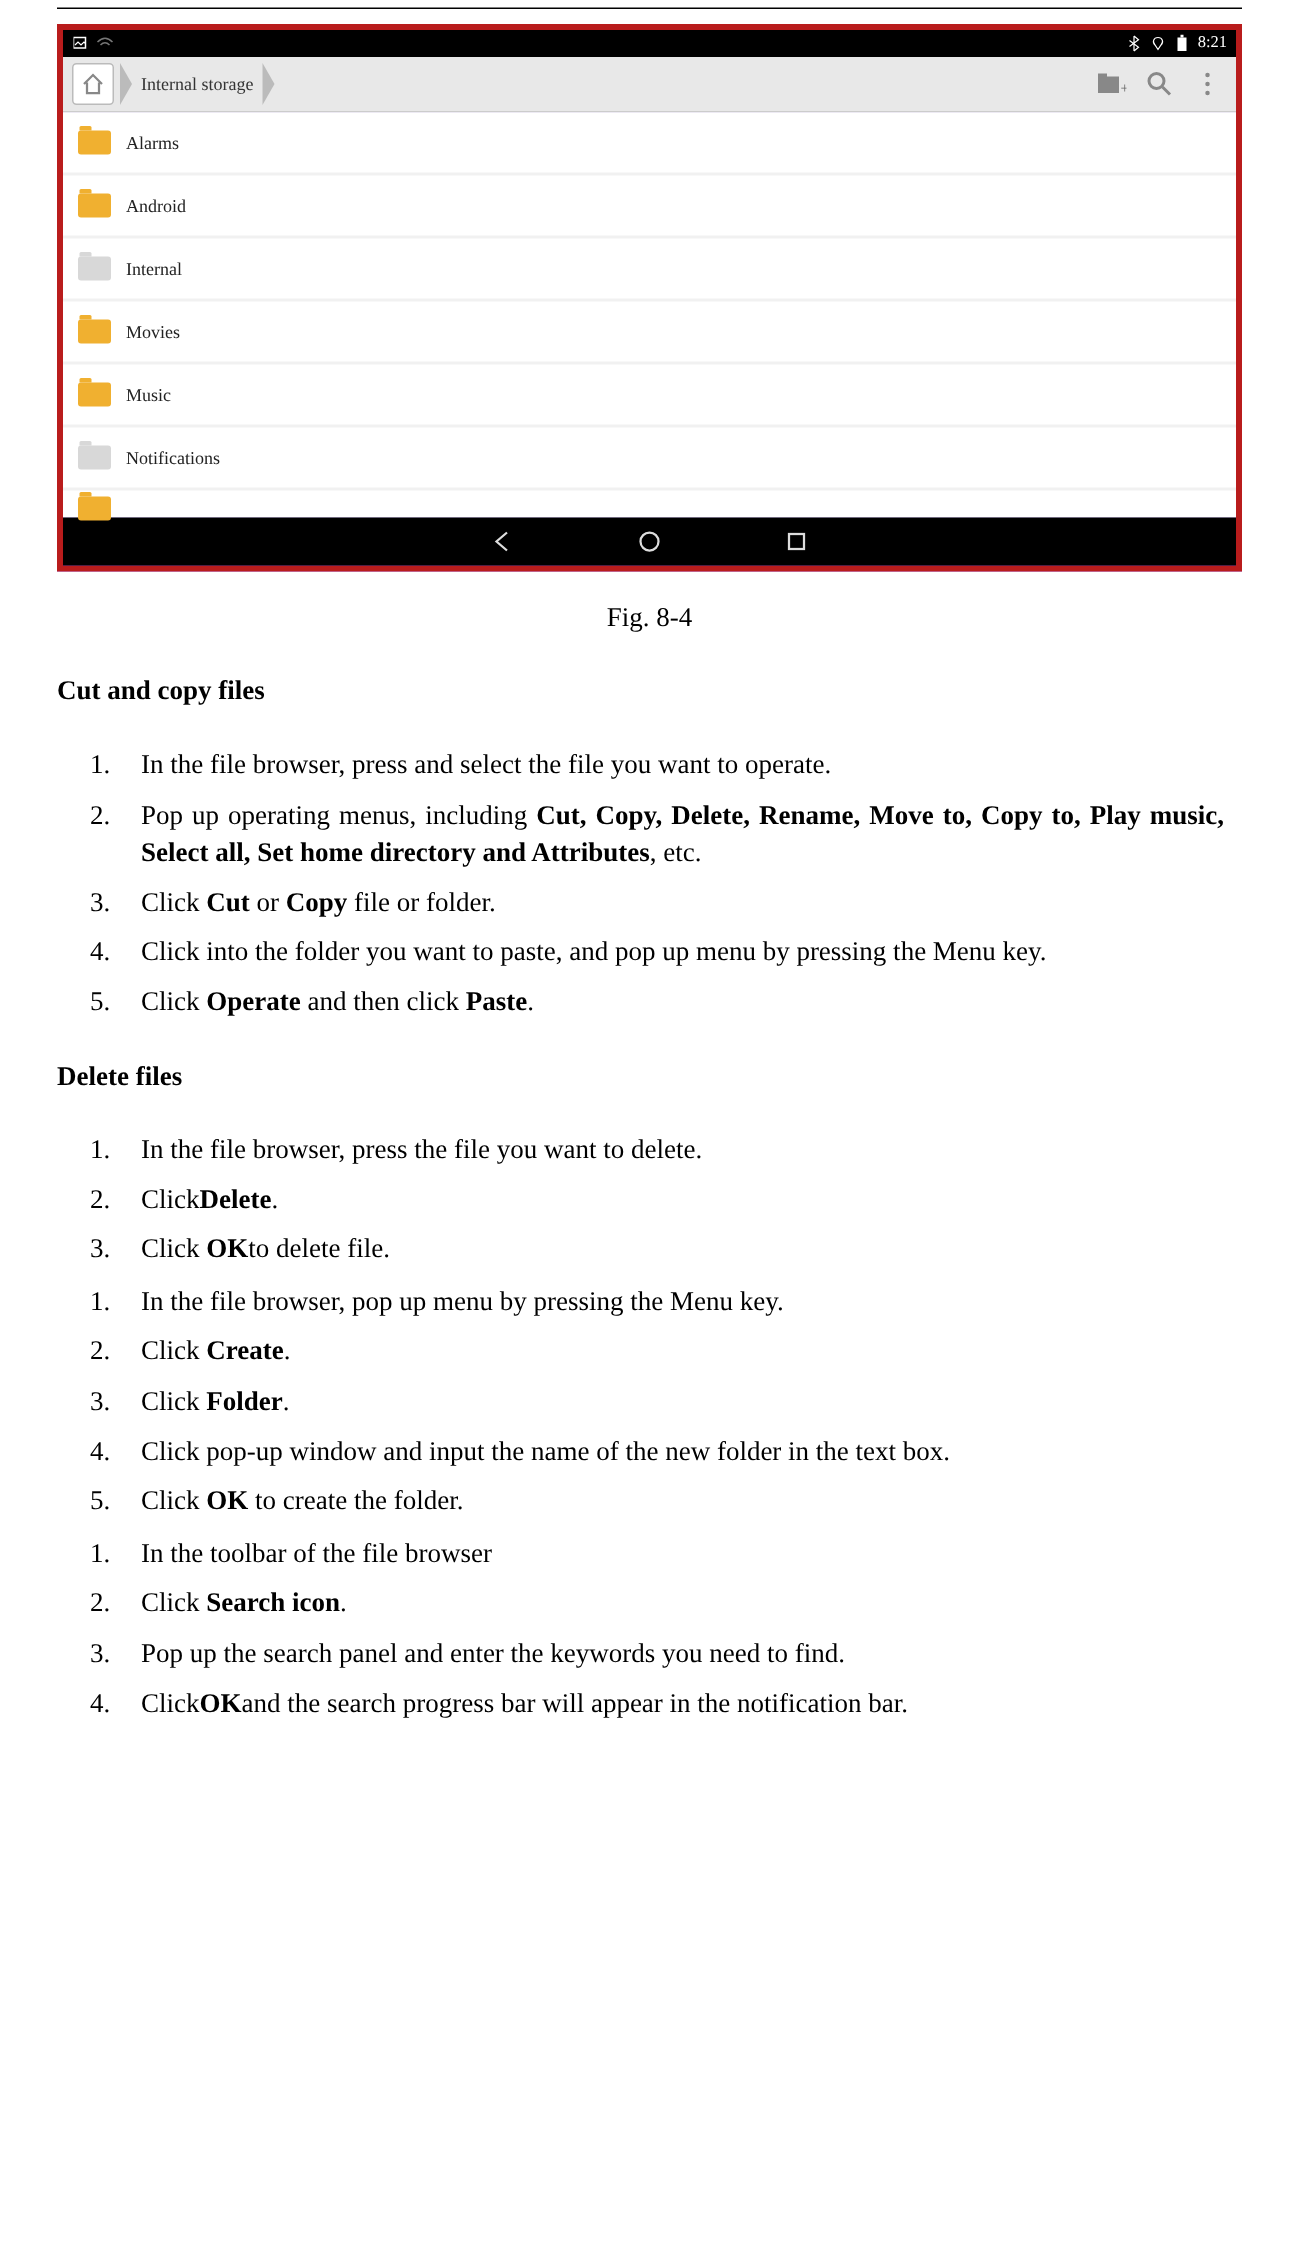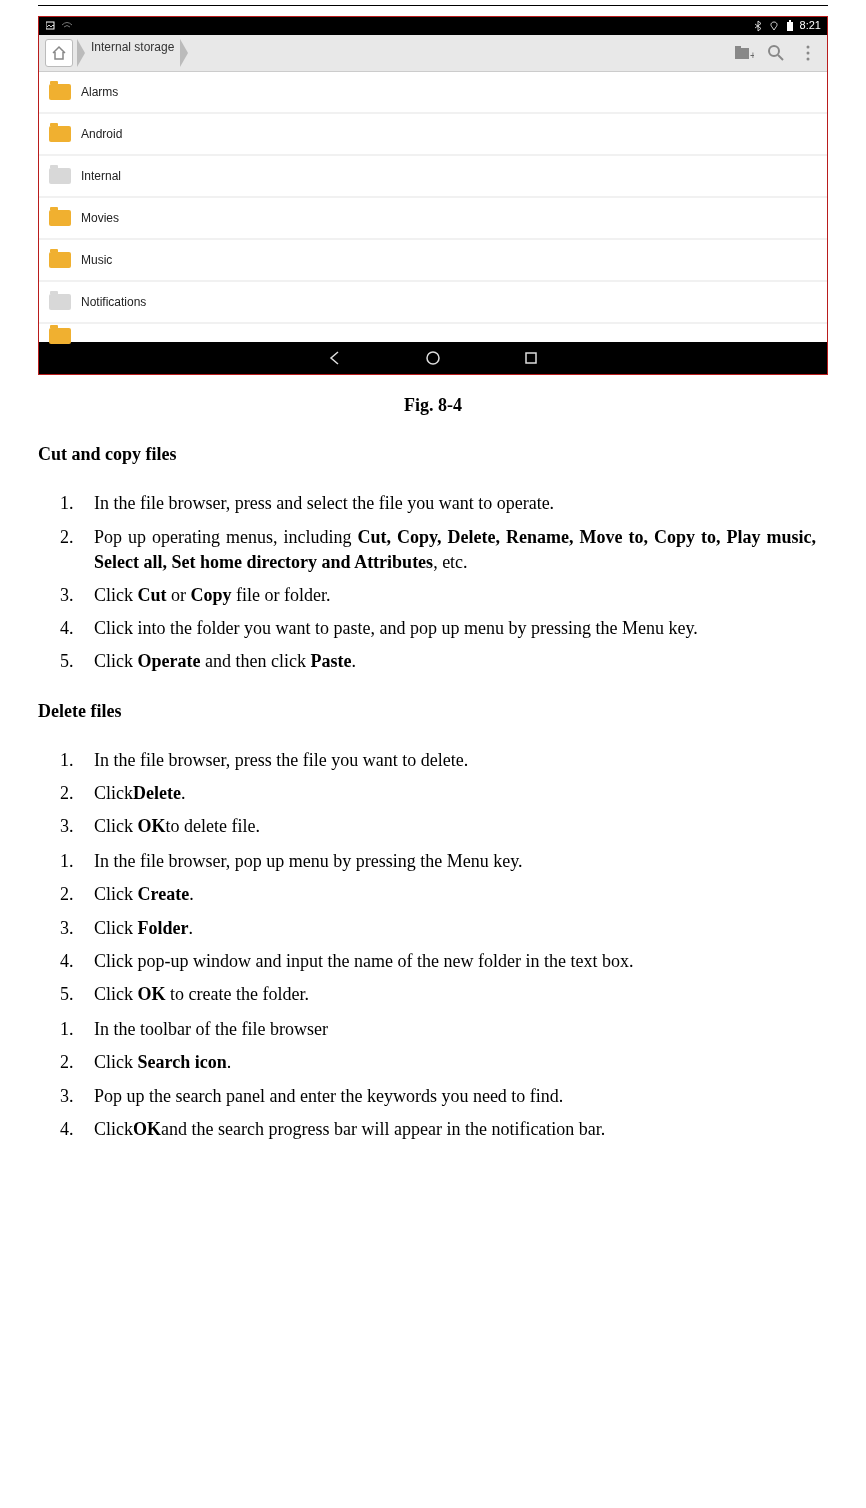--- a/index.html
+++ b/index.html
@@ -5,7 +5,7 @@
 body{margin:0;background:#fff;font-family:"Times New Roman",serif;font-size:18px;color:#000;line-height:1.4}
 .page{width:866px;margin:0 auto;padding:0 38px 30px;box-sizing:border-box}
 .rule{border-top:1.5px solid #000;margin:5px 0 10px}
-.screenshot{border:1px solid #b91c1c;background:#8b5cf6;position:relative;font-family:Liberation Sans, sans-serif}
+.screenshot{border:4px solid #b91c1c;background:#8b5cf6;position:relative;font-family:Liberation Serif, serif}
 .status-bar{background:#000;height:18px;display:flex;align-items:center;justify-content:space-between;padding:0 6px;color:#fff;font-size:10px}
 .status-left{display:flex;gap:4px;align-items:center}
 .status-right{display:flex;gap:4px;align-items:center}

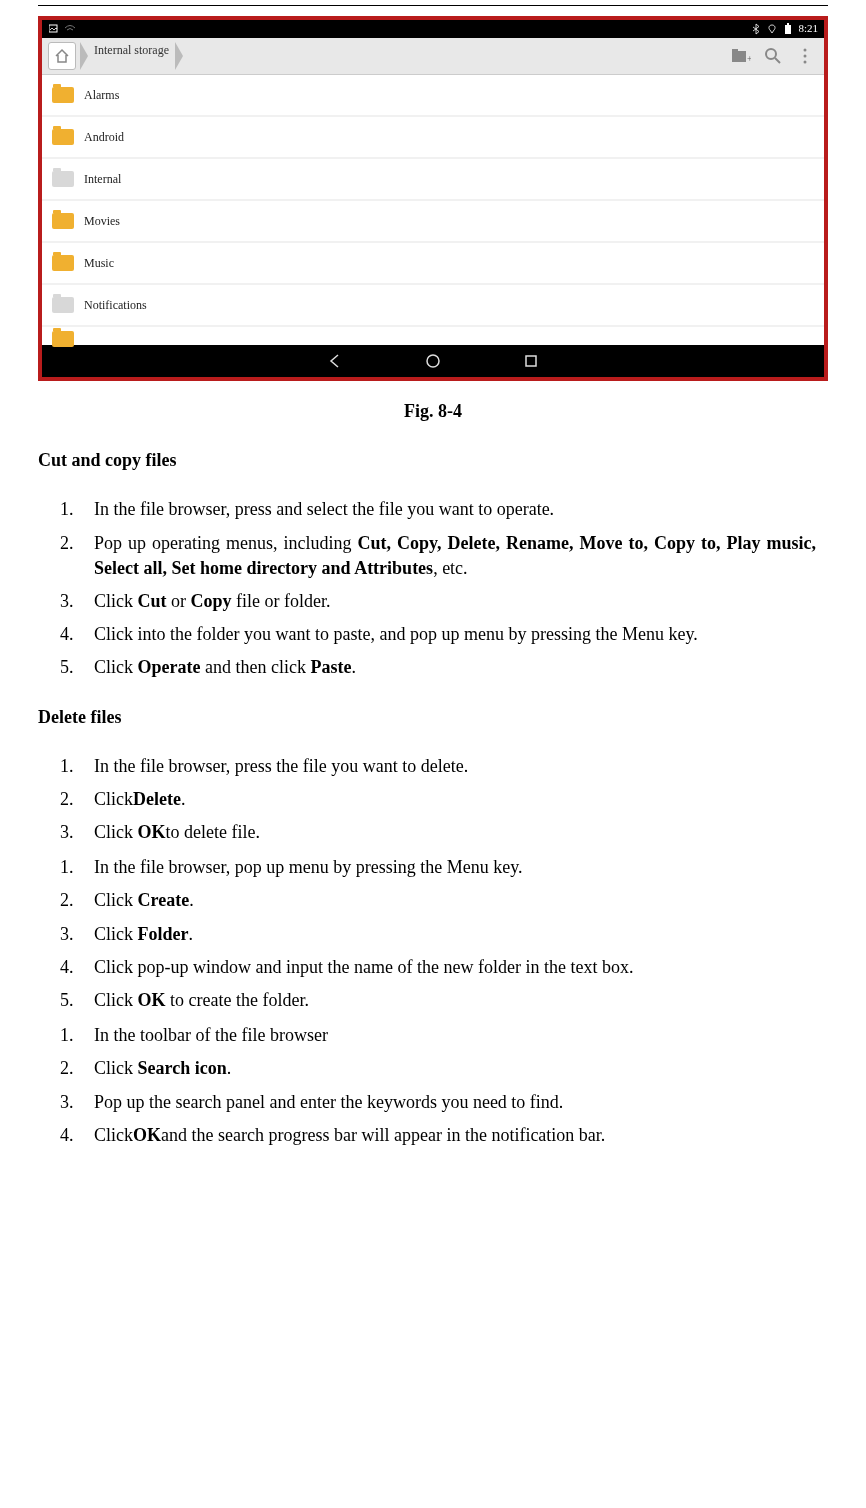--- a/index.html
+++ b/index.html
@@ -12,7 +12,7 @@
 .status-ico{width:12px;height:12px;display:inline-flex;align-items:center;justify-content:center}
 .path-bar{background:#e8e8e8;height:36px;display:flex;align-items:center;padding:0 6px;border-bottom:1px solid #ccc}
 .home-btn{width:26px;height:26px;border:1px solid #bbb;border-radius:3px;background:#fff;display:flex;align-items:center;justify-content:center;margin-right:2px}
-.crumb{display:flex;align-items:flex-start;height:28px}
+.crumb{display:flex;align-items:center;height:28px}
 .chev{width:0;height:0;border-top:14px solid transparent;border-bottom:14px solid transparent;border-left:8px solid #bbb;margin:0 2px}
 .crumb-text{font-size:12px;color:#333;padding:0 4px}
 .path-spacer{flex:1}

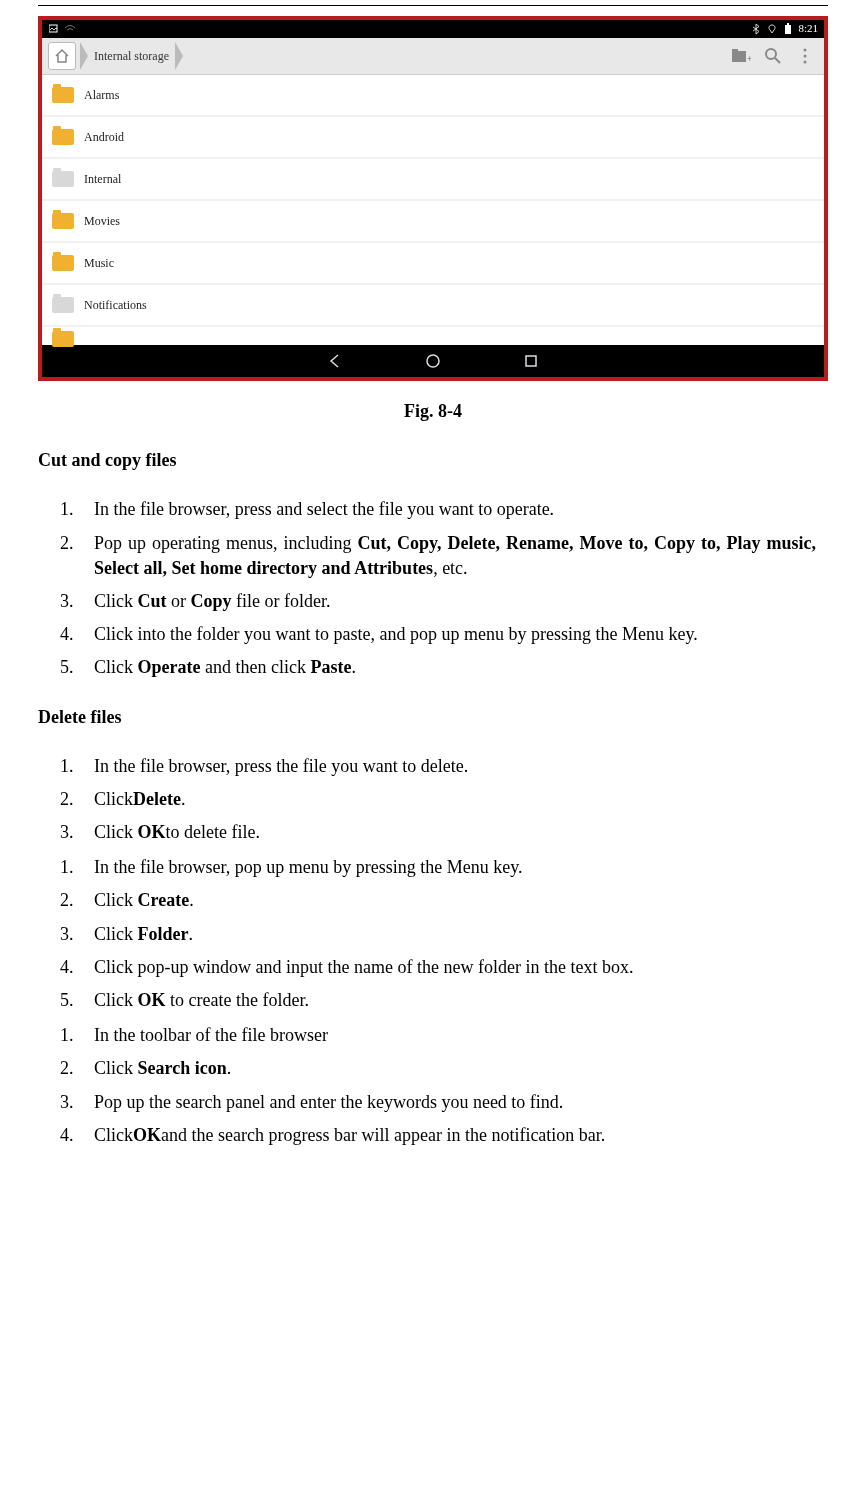--- a/index.html
+++ b/index.html
@@ -25,7 +25,7 @@
 .partial-row{background:#fff;height:14px;display:flex;align-items:flex-start;padding:4px 10px 0}
 .nav-bar{background:#000;height:32px;display:flex;align-items:center;justify-content:center;gap:80px;color:#e0e0e0}
 .nav-btn{width:18px;height:18px;display:flex;align-items:center;justify-content:center}
-.caption{text-align:center;font-weight:bold;margin:18px 0 14px;font-size:18px}
+.caption{text-align:center;font-weight:normal;margin:18px 0 14px;font-size:18px}
 .section-title{font-weight:bold;margin:24px 0}
 ol.steps{margin:6px 12px 10px;padding-left:22px}
 ol.steps>li{padding-left:14px;margin:8px 0;text-align:justify}

